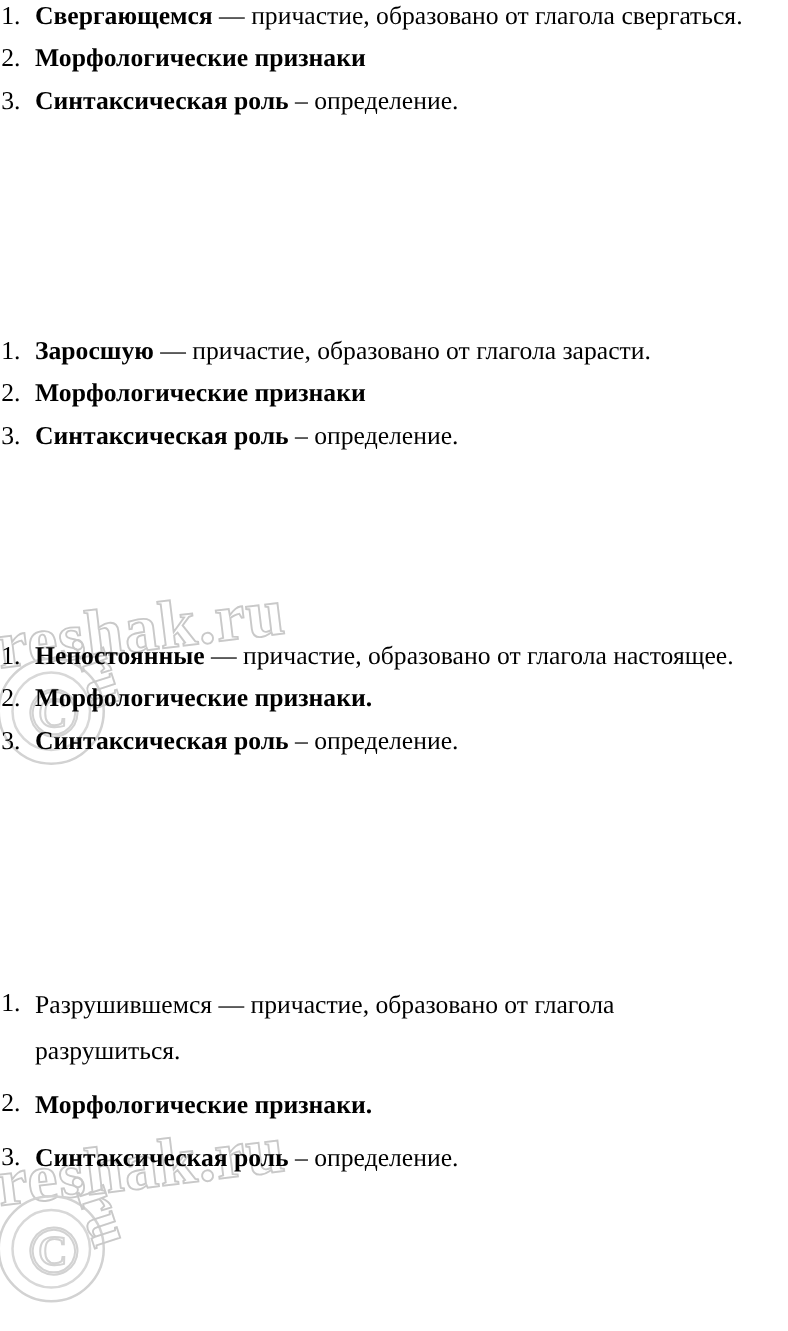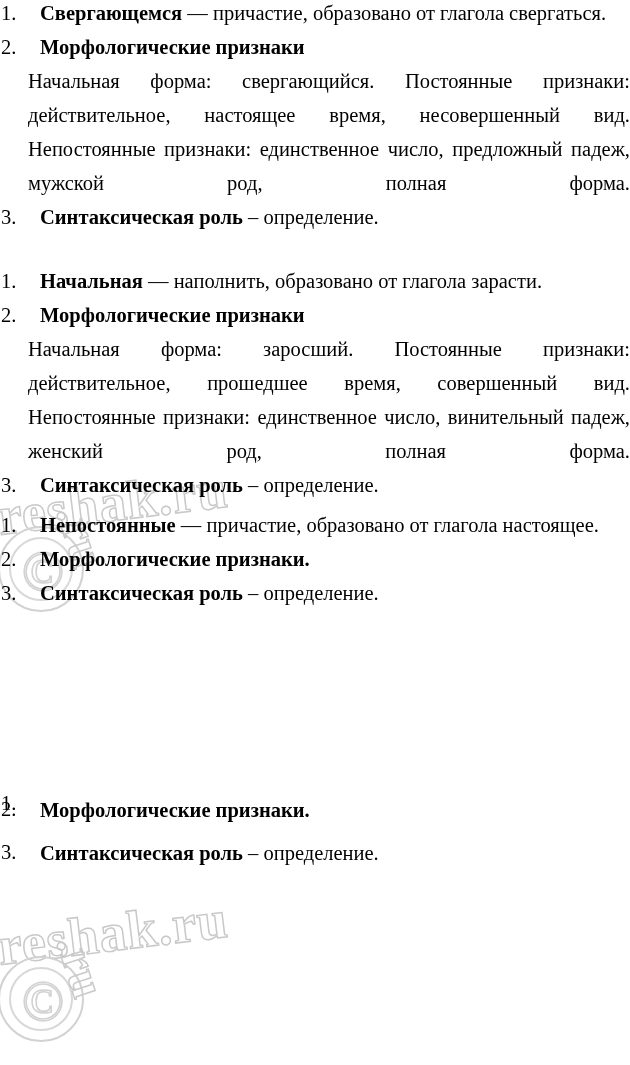--- a/index.html
+++ b/index.html
@@ -67,7 +67,7 @@
   }
   .plain { text-align: left; }
 
-  b, .bold { font-weight: 700; margin-left: 12px; }
+  b, .bold { font-weight: 700; }
 
   
   .tight .item { line-height: 34px; }

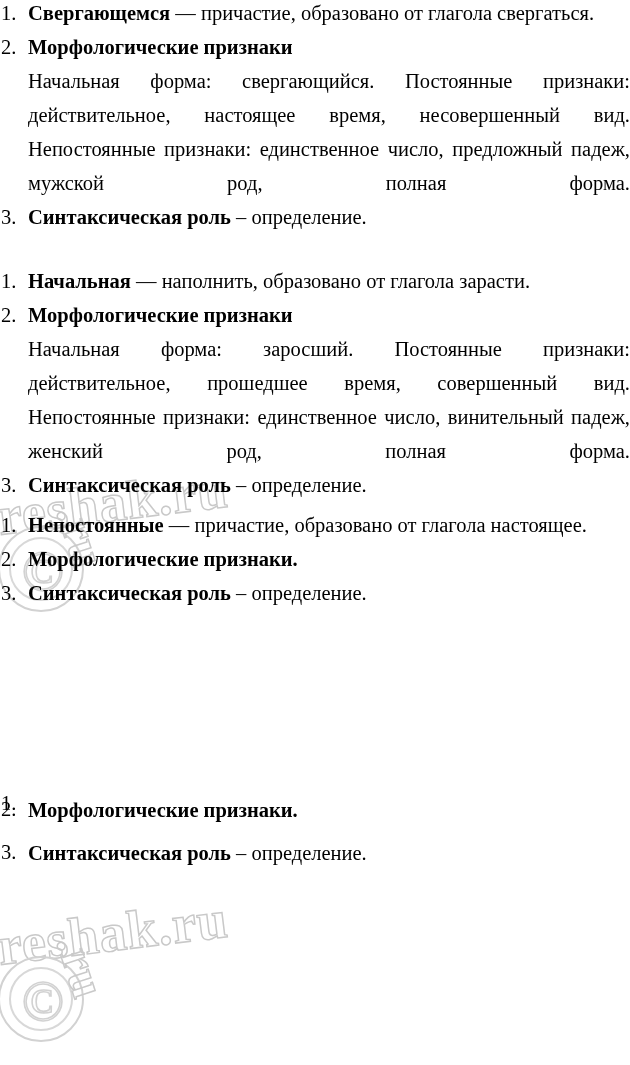--- a/index.html
+++ b/index.html
@@ -155,7 +155,6 @@
     <div class="item">
       <span class="marker">2.</span>
       <span class="body plain"><b>Морфологические признаки</b></span>
-      <span class="body just-all">Начальная форма: свергающийся. Постоянные признаки: действительное, настоящее время, несовершенный вид. Непостоянные признаки: единственное число, предложный падеж, мужской род, полная форма.</span>
     </div>
 
     <div class="item">

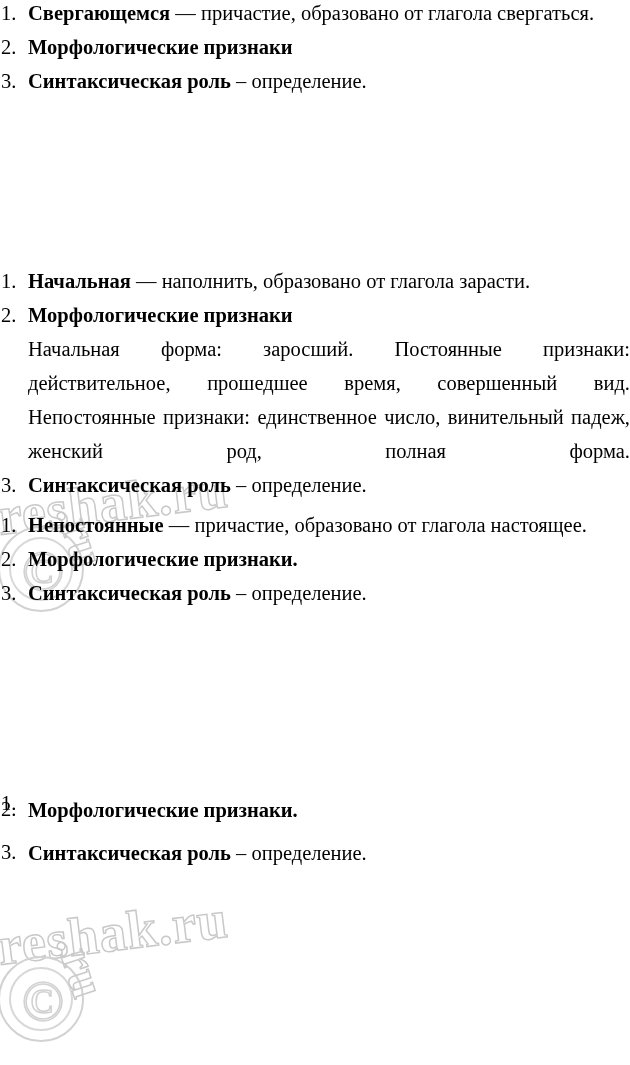--- a/index.html
+++ b/index.html
@@ -167,7 +167,7 @@
 
     <div class="item">
       <span class="marker">1.</span>
-      <span class="body plain"><b>Начальная</b><span> — наполнить, образовано от глагола зарасти.</span></span>
+      <span class="body plain"><b>Заросшую</b><span> — наполнить, образовано от глагола зарасти.</span></span>
     </div>
 
     <div class="item">

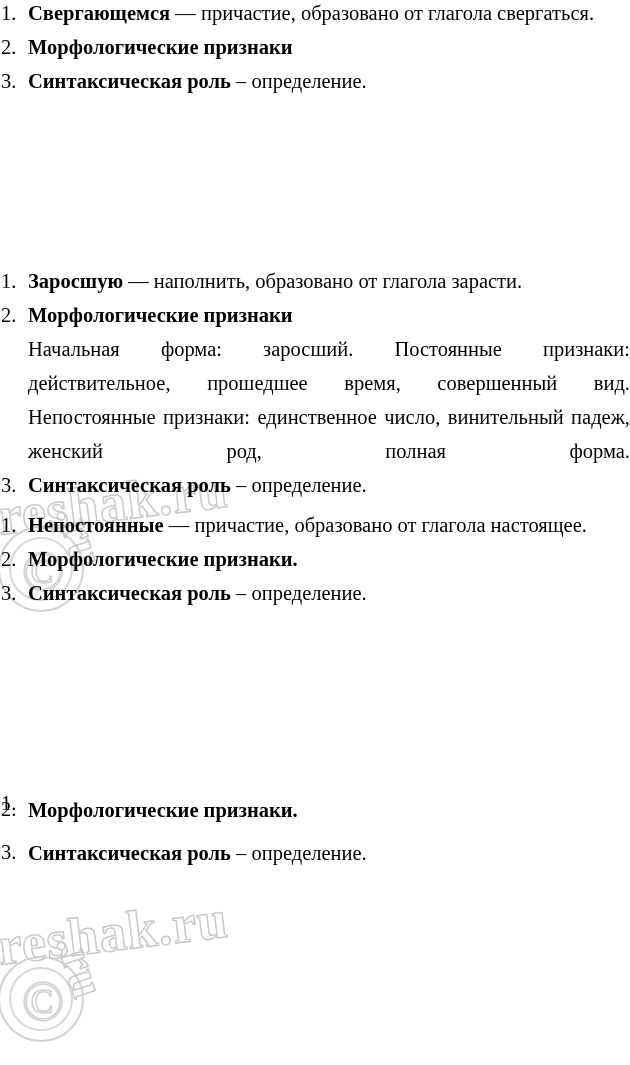--- a/index.html
+++ b/index.html
@@ -167,7 +167,7 @@
 
     <div class="item">
       <span class="marker">1.</span>
-      <span class="body plain"><b>Заросшую</b><span> — наполнить, образовано от глагола зарасти.</span></span>
+      <span class="body plain"><b>Заросшую</b><span> — причастие, образовано от глагола зарасти.</span></span>
     </div>
 
     <div class="item">

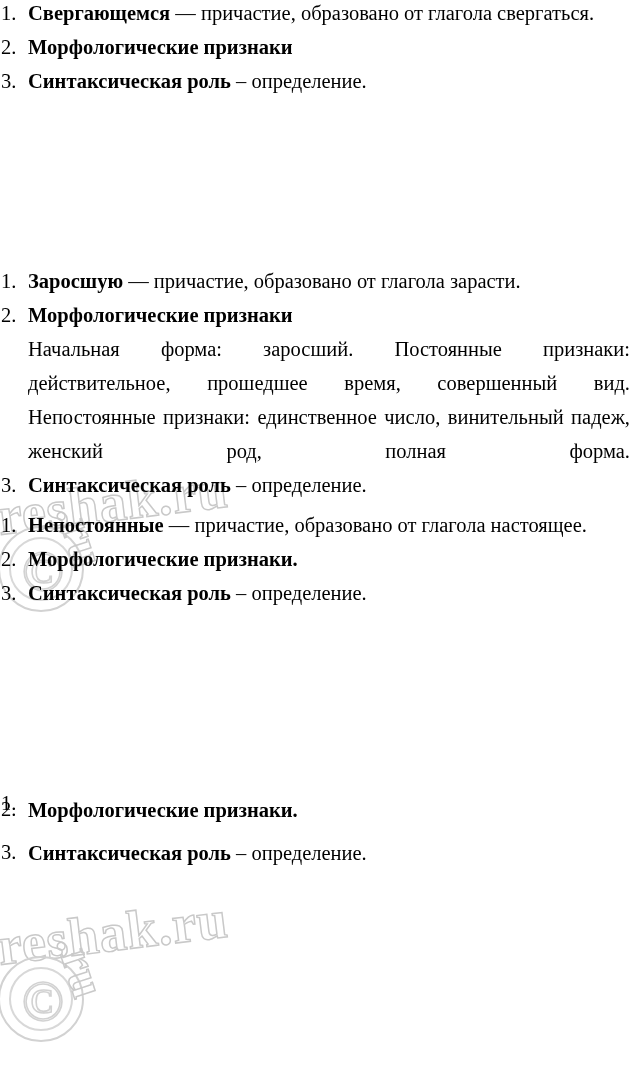--- a/index.html
+++ b/index.html
@@ -173,7 +173,6 @@
     <div class="item">
       <span class="marker">2.</span>
       <span class="body plain"><b>Морфологические признаки</b></span>
-      <span class="body just-all">Начальная форма: заросший. Постоянные признаки: действительное, прошедшее время, совершенный вид. Непостоянные признаки: единственное число, винительный падеж, женский род, полная форма.</span>
     </div>
 
     <div class="item">

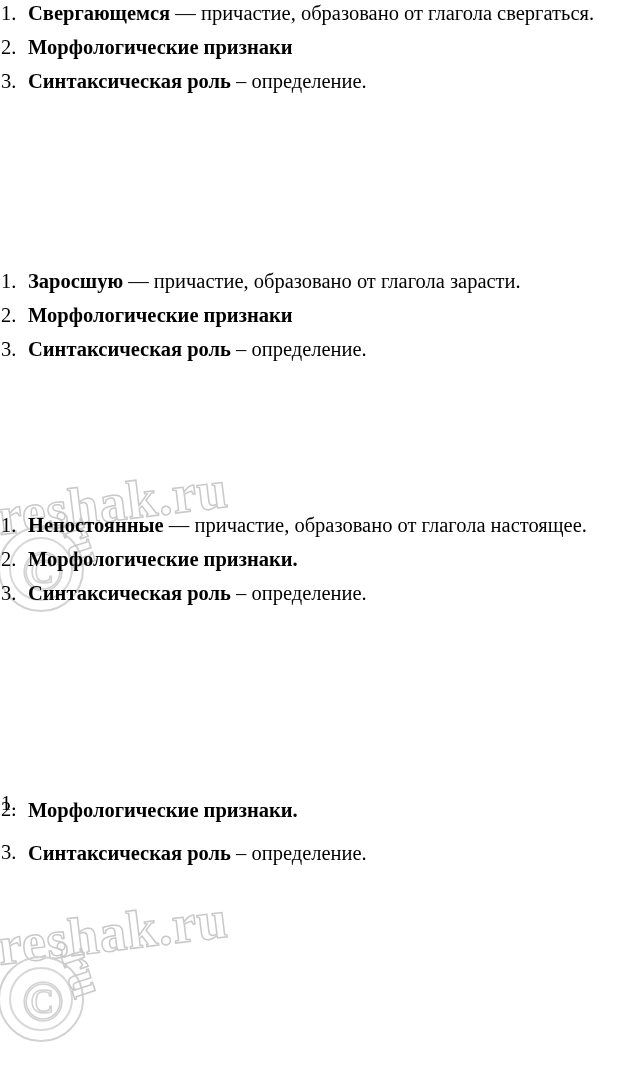--- a/index.html
+++ b/index.html
@@ -203,6 +203,7 @@
 
     <div class="item">
       <span class="marker">1.</span>
+      <span class="body plain" style="max-width:560px;"><span>Разрушившемся</span><span> — причастие, образовано от глагола разрушиться.</span></span>
     </div>
 
     <div class="gap-sm"></div>

